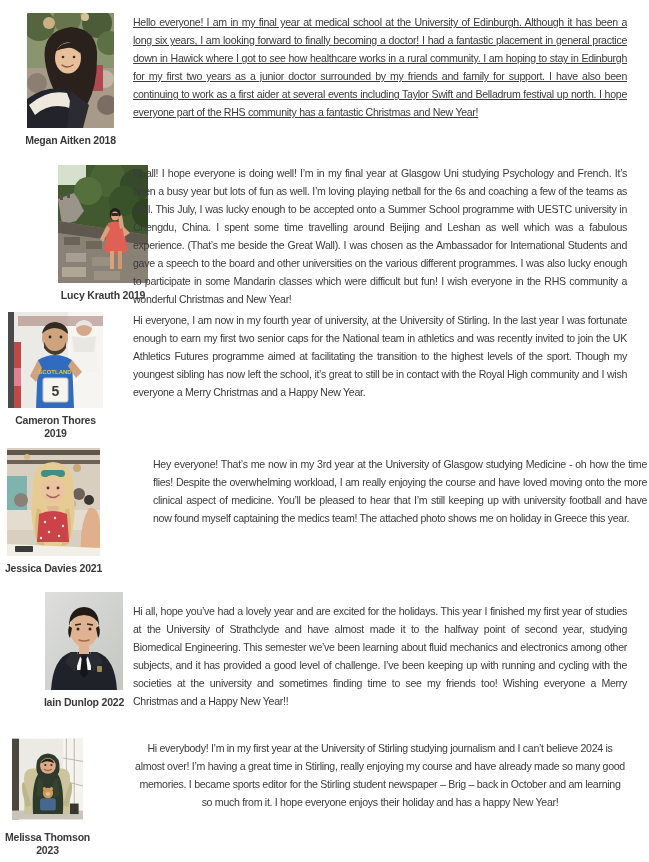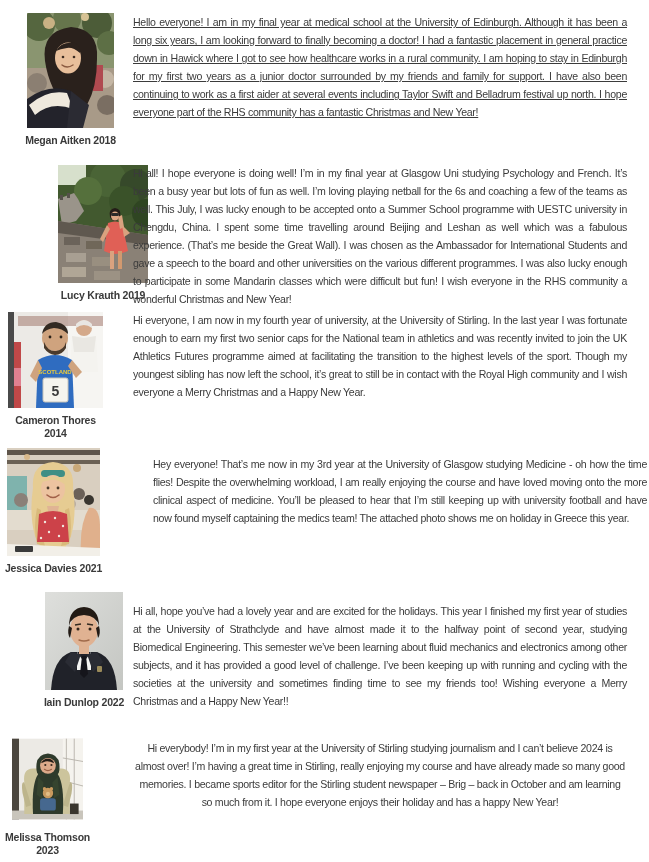--- a/index.html
+++ b/index.html
@@ -130,7 +130,7 @@
       </svg>
     </div>
     <figcaption class="caption">Cameron Thores
-2014</figcaption>
+2019</figcaption>
   </figure>
   <div class="text-block" style="top:311px;">
     <p>Hi everyone, I am now in my fourth year of university, at the University of Stirling. In the last year I was fortunate enough to earn my first two senior caps for the National team in athletics and was recently invited to join the UK Athletics Futures programme aimed at facilitating the transition to the highest levels of the sport. Though my youngest sibling has now left the school, it’s great to still be in contact with the Royal High community and I wish everyone a Merry Christmas and a Happy New Year.</p>

